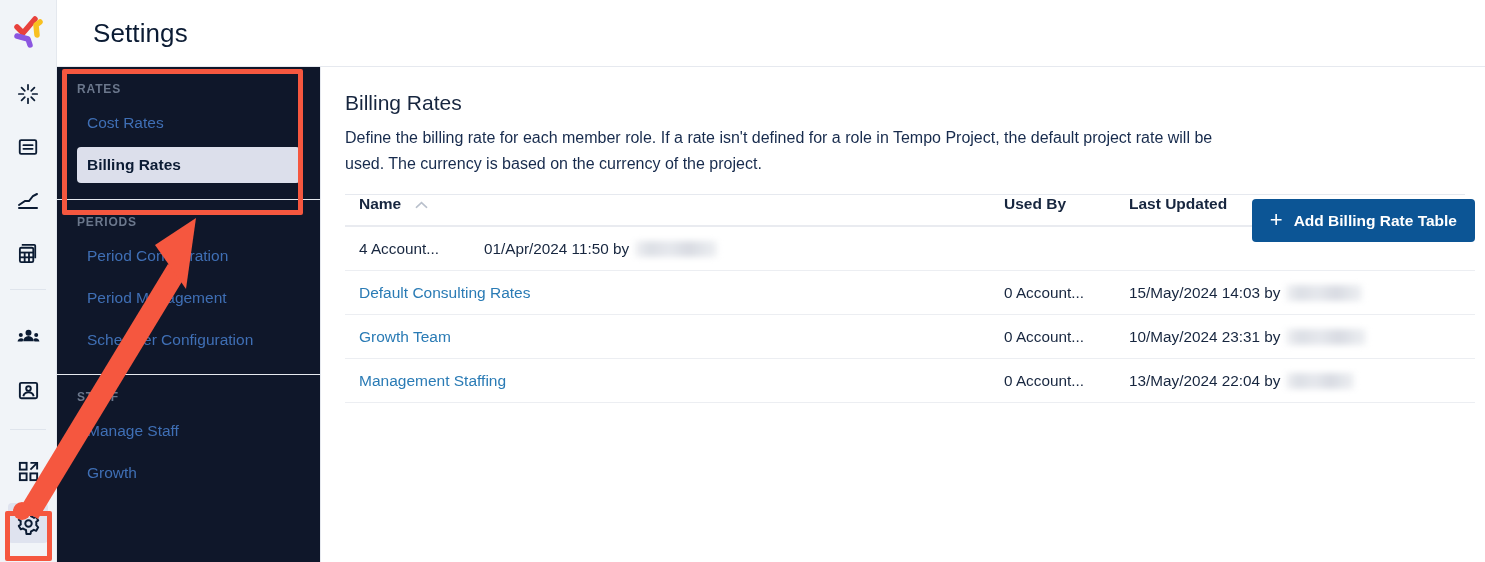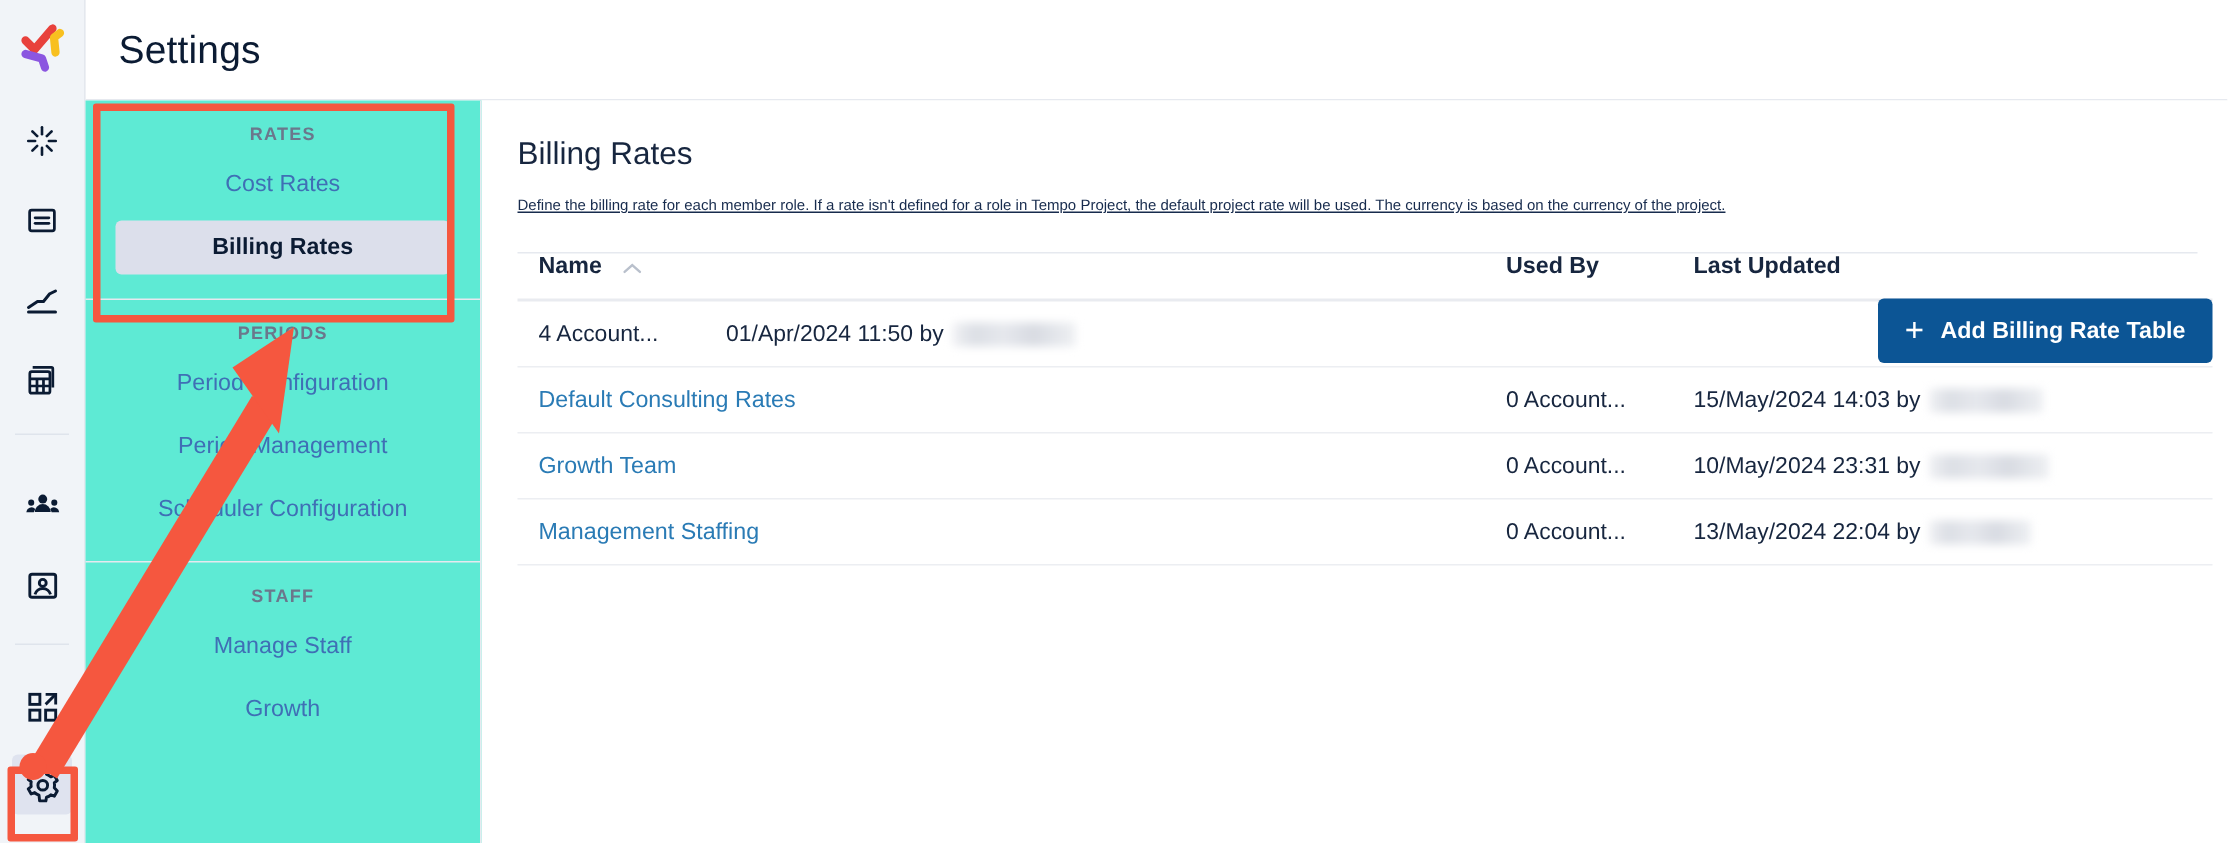--- a/index.html
+++ b/index.html
@@ -42,7 +42,7 @@
   }
   #page-title {
     font-size: 26px; color: #0b1b33; font-weight: 400;
-    margin-left: 22px; letter-spacing: .1px;
+    margin-left: 36px; letter-spacing: .1px;
   }
   #below-header { display: flex; flex: 1 1 auto; min-height: 0; }
 

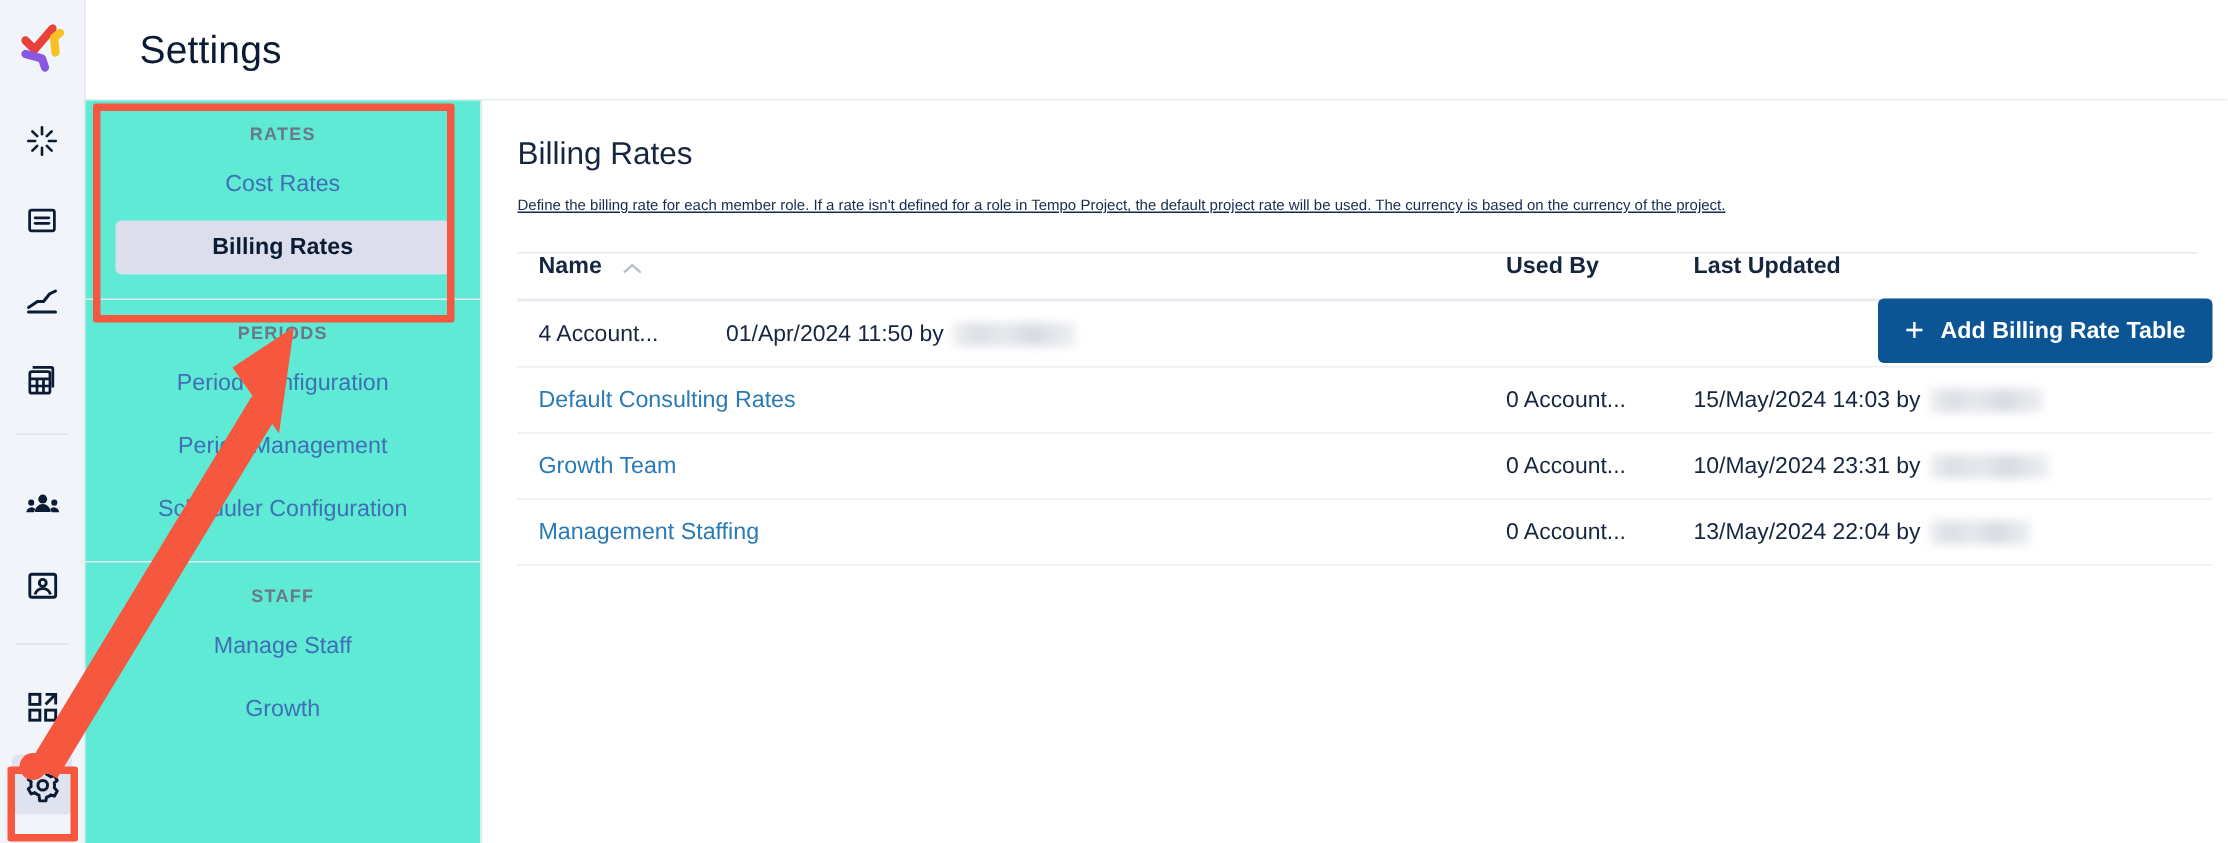--- a/index.html
+++ b/index.html
@@ -49,10 +49,9 @@
   #settings-nav {
     width: 264px; flex: 0 0 264px;
     border-right: 1px solid #e6e9ef;
-    background: #5eead4;
+    background: #0f172a;
     padding: 0 20px;
     position: relative;
-    text-align: center;
   }
   .nav-section-label {
     font-size: 12px; font-weight: bold; color: #6b778c;

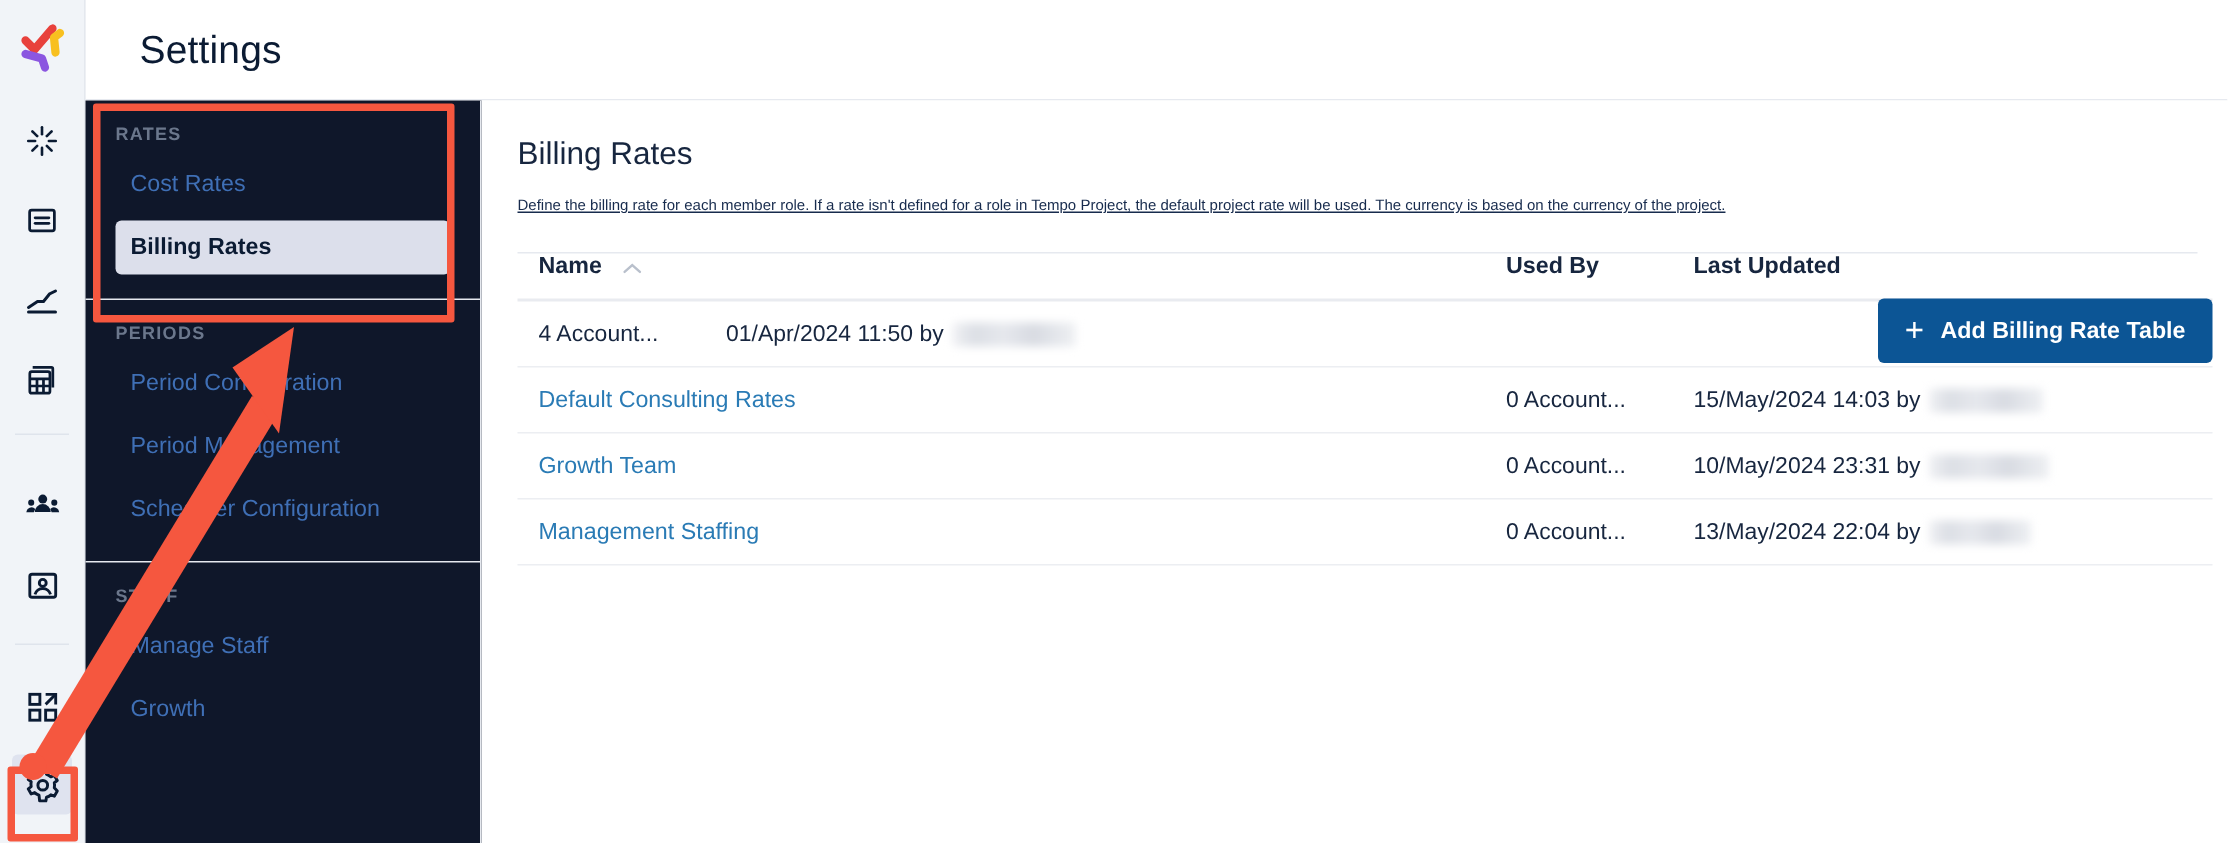--- a/index.html
+++ b/index.html
@@ -75,8 +75,8 @@
     margin-top: 24px;
   }
   #main-desc {
-    font-size: 10px; color: #172b4d; line-height: 26px;
-    max-width: 905px; margin-top: 10px; text-decoration: underline;
+    font-size: 16px; color: #172b4d; line-height: 26px;
+    max-width: 905px; margin-top: 10px;
   }
   #main-hr { height: 1px; background: #e6e9ef; margin-top: 17px; margin-right: 10px; }
 

